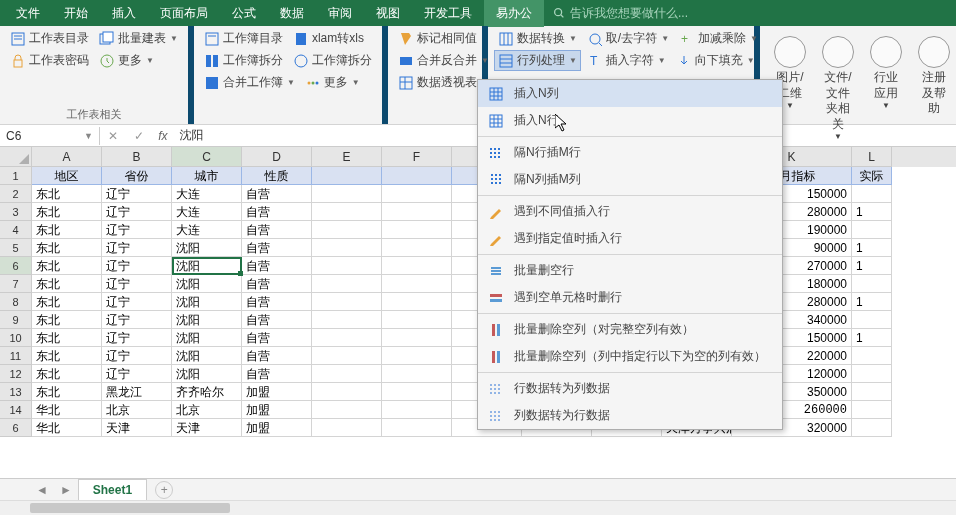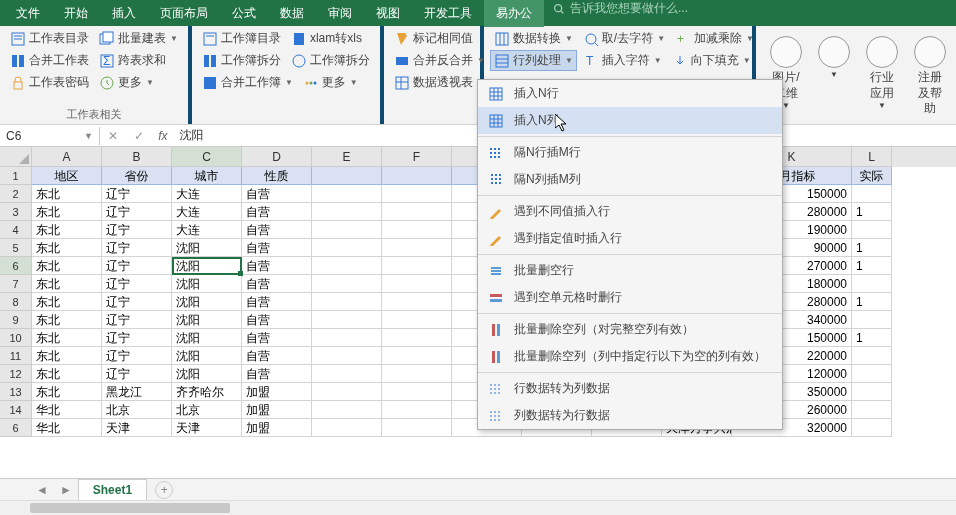--- a/index.html
+++ b/index.html
@@ -4,7 +4,7 @@
 <style>
 *{margin:0;padding:0;box-sizing:border-box;font-family:"Microsoft YaHei",Arial,sans-serif;font-size:12px;user-select:none}
 body{background:#fff;width:956px;height:515px;overflow:hidden;position:relative}
-.menubar{background:#217346;height:26px;display:flex;align-items:flex-start;padding:0 4px}
+.menubar{background:#217346;height:26px;display:flex;align-items:center;padding:0 4px}
 .menubar .tab{color:#fff;padding:5px 12px;cursor:pointer;font-size:12px}
 .menubar .tab.active{background:#439467}
 .menubar .search{color:#a8d4bc;margin-left:8px;display:flex;align-items:center;gap:4px}

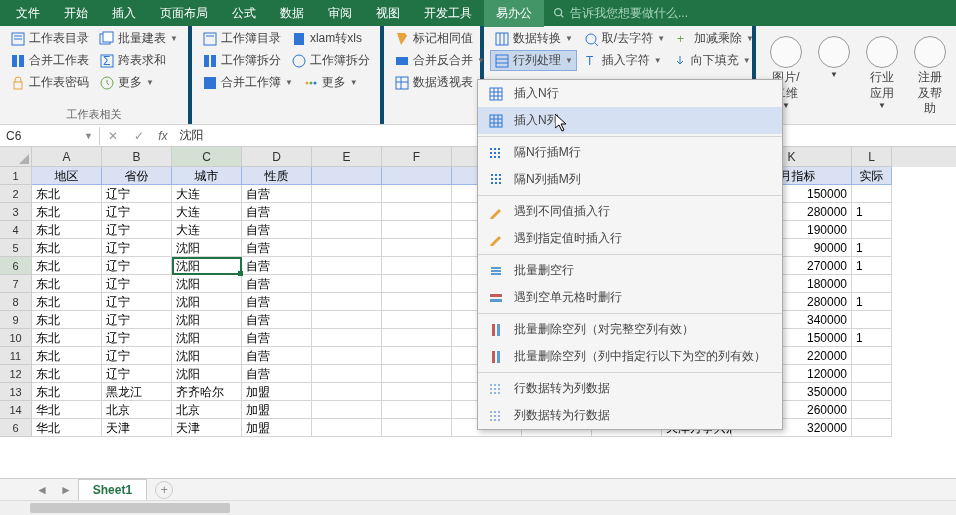--- a/index.html
+++ b/index.html
@@ -10,7 +10,7 @@
 .menubar .search{color:#a8d4bc;margin-left:8px;display:flex;align-items:center;gap:4px}
 .menubar .search svg{width:14px;height:14px}
 .ribbon{background:#f3f3f3;border-bottom:1px solid #d4d4d4;height:99px;display:flex}
-.rgroup{border-right:4px solid #0c4a6e;display:flex;flex-direction:column;padding:2px 6px 0}
+.rgroup{border-right:6px solid #0c4a6e;display:flex;flex-direction:column;padding:2px 6px 0}
 .rgroup .rows{flex:1;display:flex;flex-direction:column;gap:1px}
 .rgroup .row{display:flex;gap:2px}
 .rbtn{display:flex;align-items:center;gap:3px;padding:2px 4px;cursor:pointer;white-space:nowrap;color:#444}

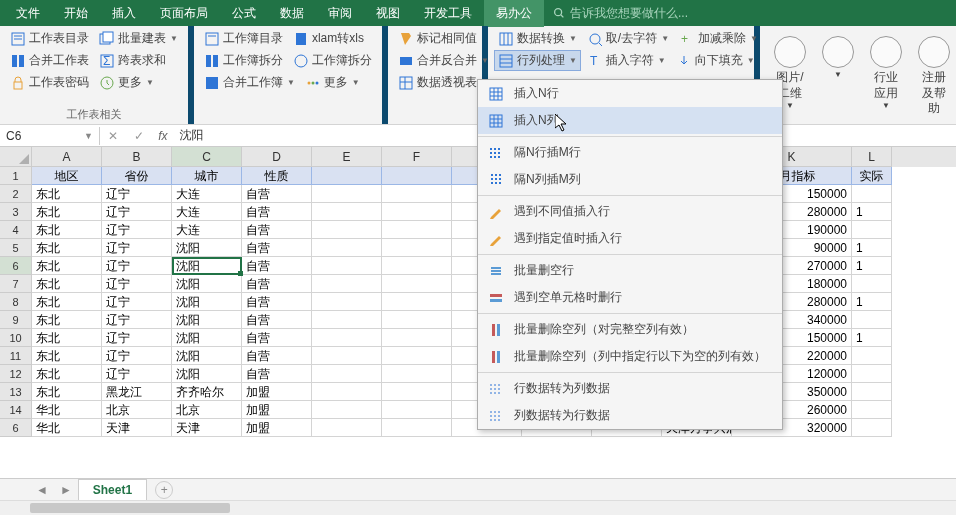--- a/index.html
+++ b/index.html
@@ -104,22 +104,6 @@
       <div class="row">
         <div class="rbtn">
             <svg viewBox="0 0 16 16">
-              <rect x="2" y="2" width="5" height="12" fill="#2e75d6"></rect>
-              <rect x="9" y="2" width="5" height="12" fill="#2e75d6"></rect>
-            </svg>
-            <span>合并工作表</span>
-          </div>
-        <div class="rbtn">
-            <svg viewBox="0 0 16 16">
-              <rect x="2" y="2" width="12" height="12" fill="none" stroke="#2e75d6"></rect>
-              <text x="4" y="12" font-size="10" fill="#2e75d6">Σ</text>
-            </svg>
-            <span>跨表求和</span>
-          </div>
-      </div>
-      <div class="row">
-        <div class="rbtn">
-            <svg viewBox="0 0 16 16">
               <rect x="4" y="7" width="8" height="7" fill="none" stroke="#e8a23a"></rect>
               <path d="M5 7 V5 a3 3 0 0 1 6 0 V7" fill="none" stroke="#e8a23a"></path>
             </svg>

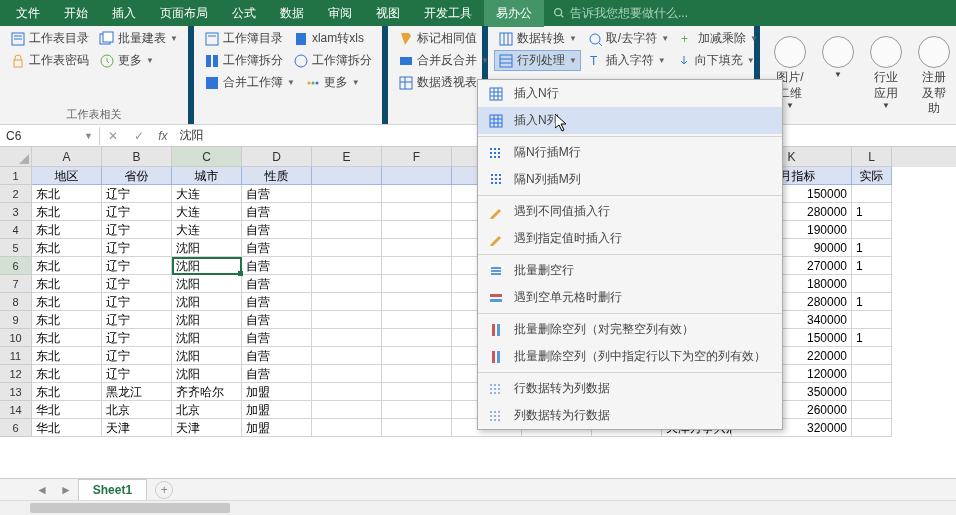--- a/index.html
+++ b/index.html
@@ -269,6 +269,7 @@
       </div>
     <div class="bigbtn">
         <div class="ic"></div>
+        <span>文件/文件夹相关</span>
         <span class="dd">▼</span>
       </div>
     <div class="bigbtn">

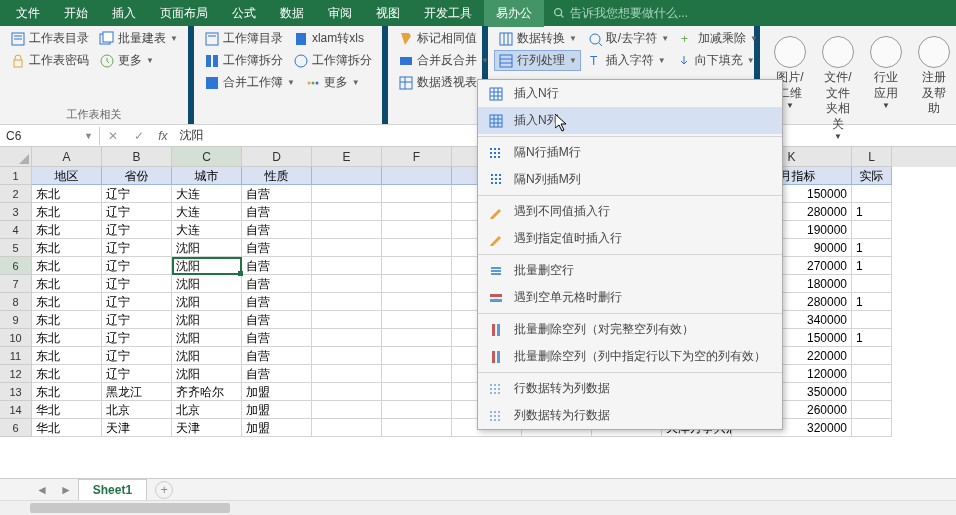--- a/index.html
+++ b/index.html
@@ -546,7 +546,7 @@
 </div>
 
 <div class="dropdown">
-    <div class="ditem">
+    <div class="ditem hov">
       <svg viewBox="0 0 16 16">
         <rect x="2" y="2" width="12" height="12" fill="none" stroke="#2e75d6"></rect>
         <line x1="2" y1="6" x2="14" y2="6" stroke="#2e75d6"></line>
@@ -554,9 +554,9 @@
         <line x1="6" y1="2" x2="6" y2="14" stroke="#2e75d6"></line>
         <line x1="10" y1="2" x2="10" y2="14" stroke="#2e75d6"></line>
       </svg>
-      <span>插入N行</span>
-    </div>
-    <div class="ditem hov">
+      <span>插入N列</span>
+    </div>
+    <div class="ditem">
       <svg viewBox="0 0 16 16">
         <rect x="2" y="2" width="12" height="12" fill="none" stroke="#2e75d6"></rect>
         <line x1="2" y1="6" x2="14" y2="6" stroke="#2e75d6"></line>
@@ -564,7 +564,7 @@
         <line x1="6" y1="2" x2="6" y2="14" stroke="#2e75d6"></line>
         <line x1="10" y1="2" x2="10" y2="14" stroke="#2e75d6"></line>
       </svg>
-      <span>插入N列</span>
+      <span>插入N行</span>
     </div>
     <div class="sep"></div>
     <div class="ditem">

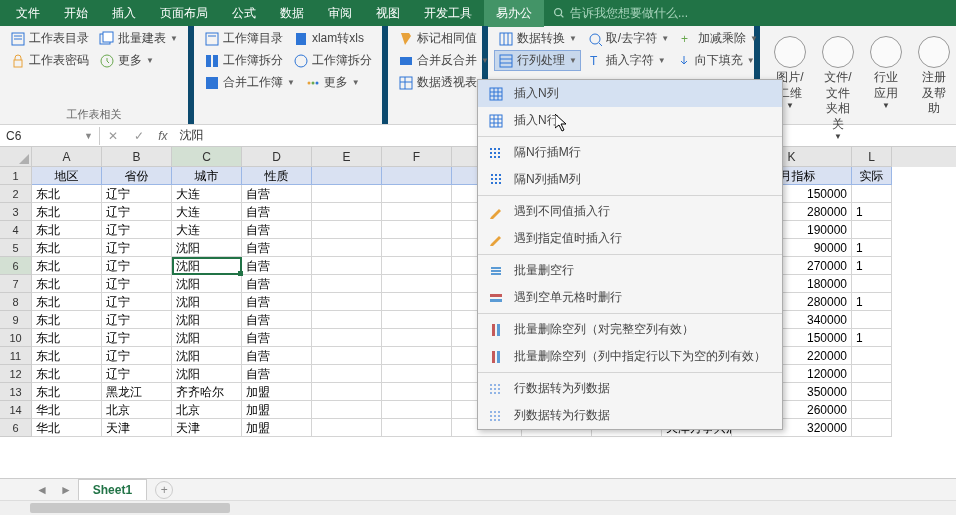--- a/index.html
+++ b/index.html
@@ -523,7 +523,7 @@
           <div class="cell" style="width: 70px;"></div>
           <div class="cell" style="width: 70px;"></div>
           <div class="cell" style="width: 70px;">北京大兴店</div>
-          <div class="cell num" style="width: 120px;">260000</div>
+          <div class="cell num" style="width: 120px; font-family: Liberation Mono, monospace;">260000</div>
           <div class="cell" style="width: 40px;"></div>
         </div>
         <div class="crow">

